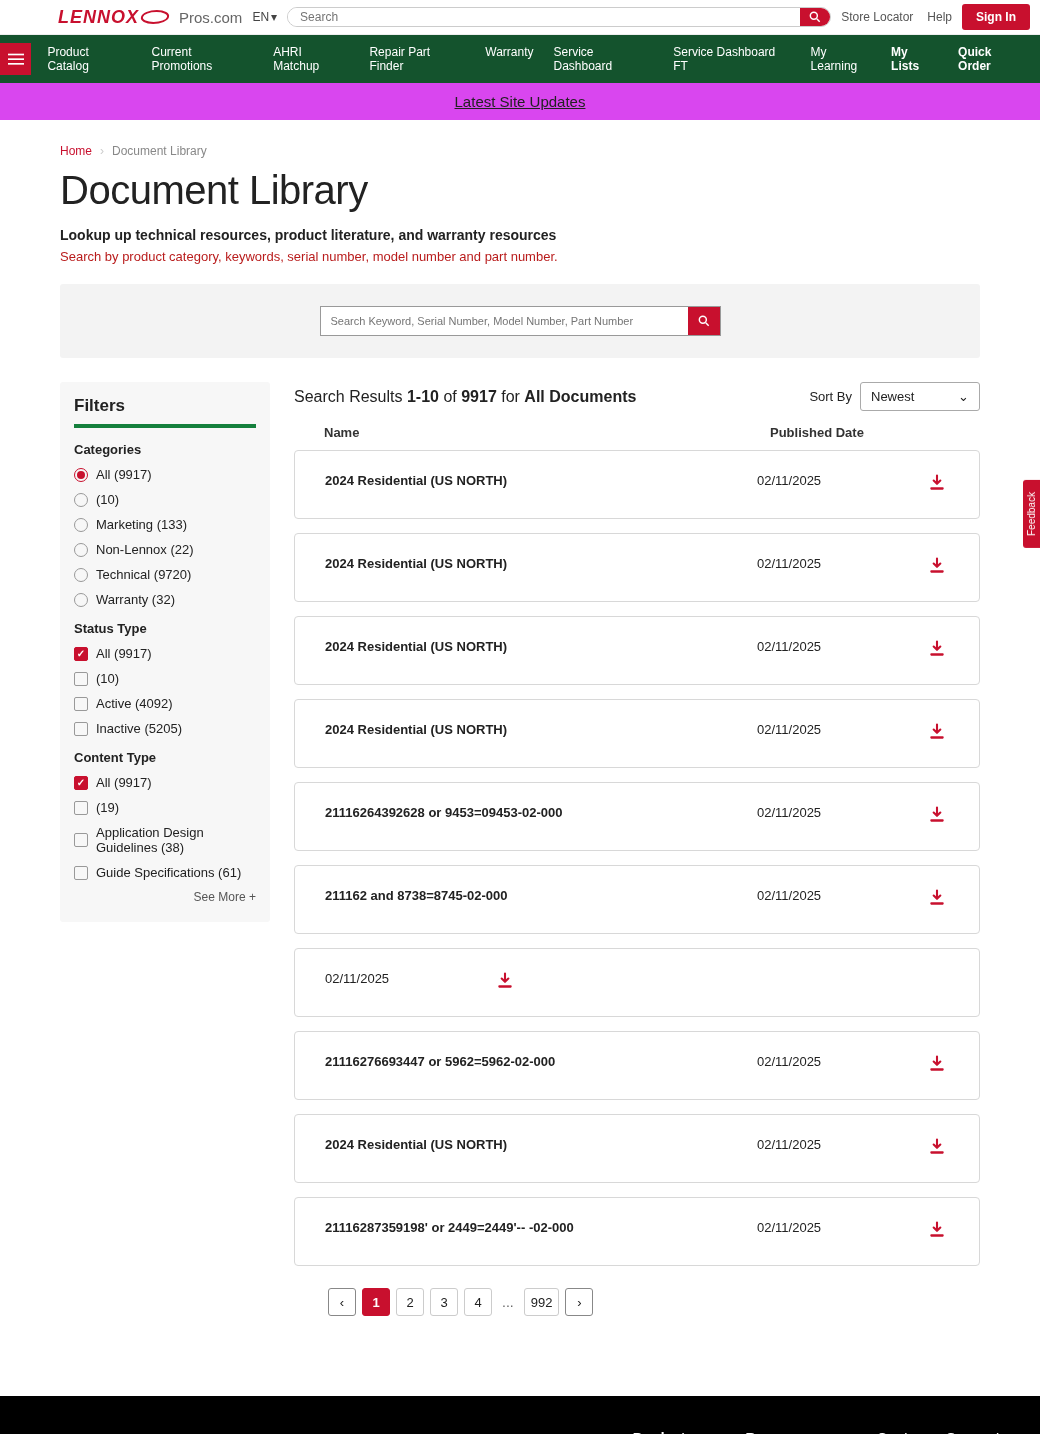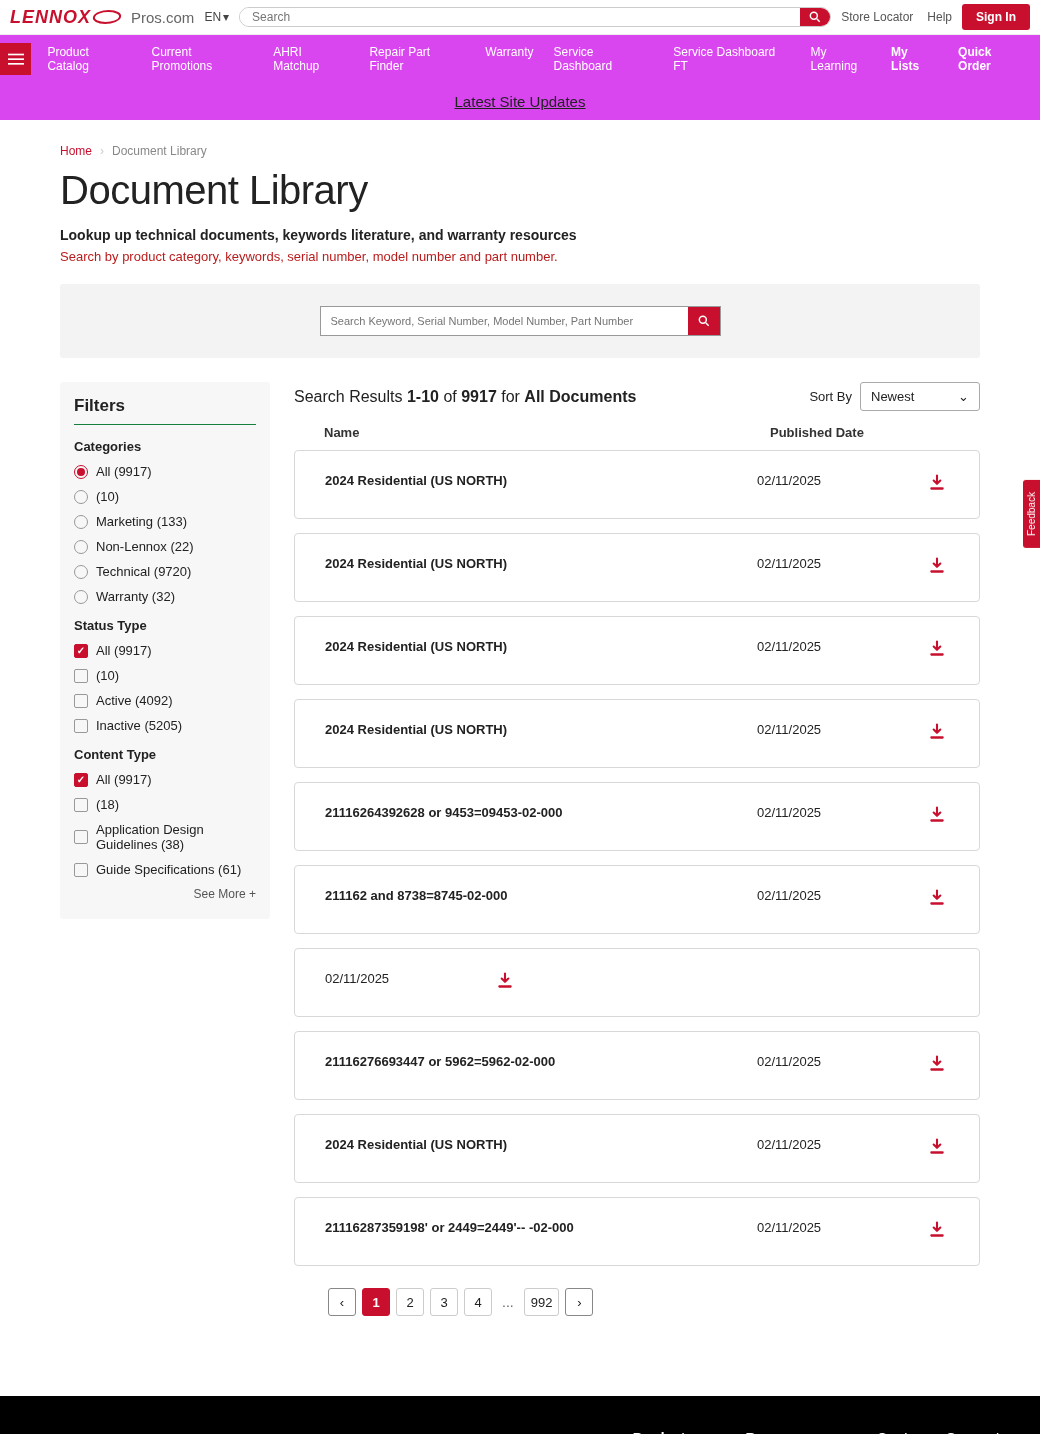--- a/index.html
+++ b/index.html
@@ -6,7 +6,7 @@
 body { font-family: Arial, Helvetica, sans-serif; font-size: 14px; color: #222; background: #fff; }
 
 .topbar { display: flex; align-items: center; padding: 4px 10px; gap: 10px; border-bottom: 1px solid #eee; }
-.logo-brand { display:flex; align-items:center; gap:4px; }
+.logo-brand { display:flex; align-items:center; gap:4px;margin-left:48px; }
 .logo-text { font-style: italic; font-weight: bold; color: #c8102e; font-size: 18px; letter-spacing:1px; }
 .logo-oval { display:inline-block; width:28px; height:14px; border:2px solid #c8102e; border-radius:50%; transform:skewX(-15deg); margin-left:-2px;}
 .pros { color:#666; font-size:15px; margin-left:6px;}

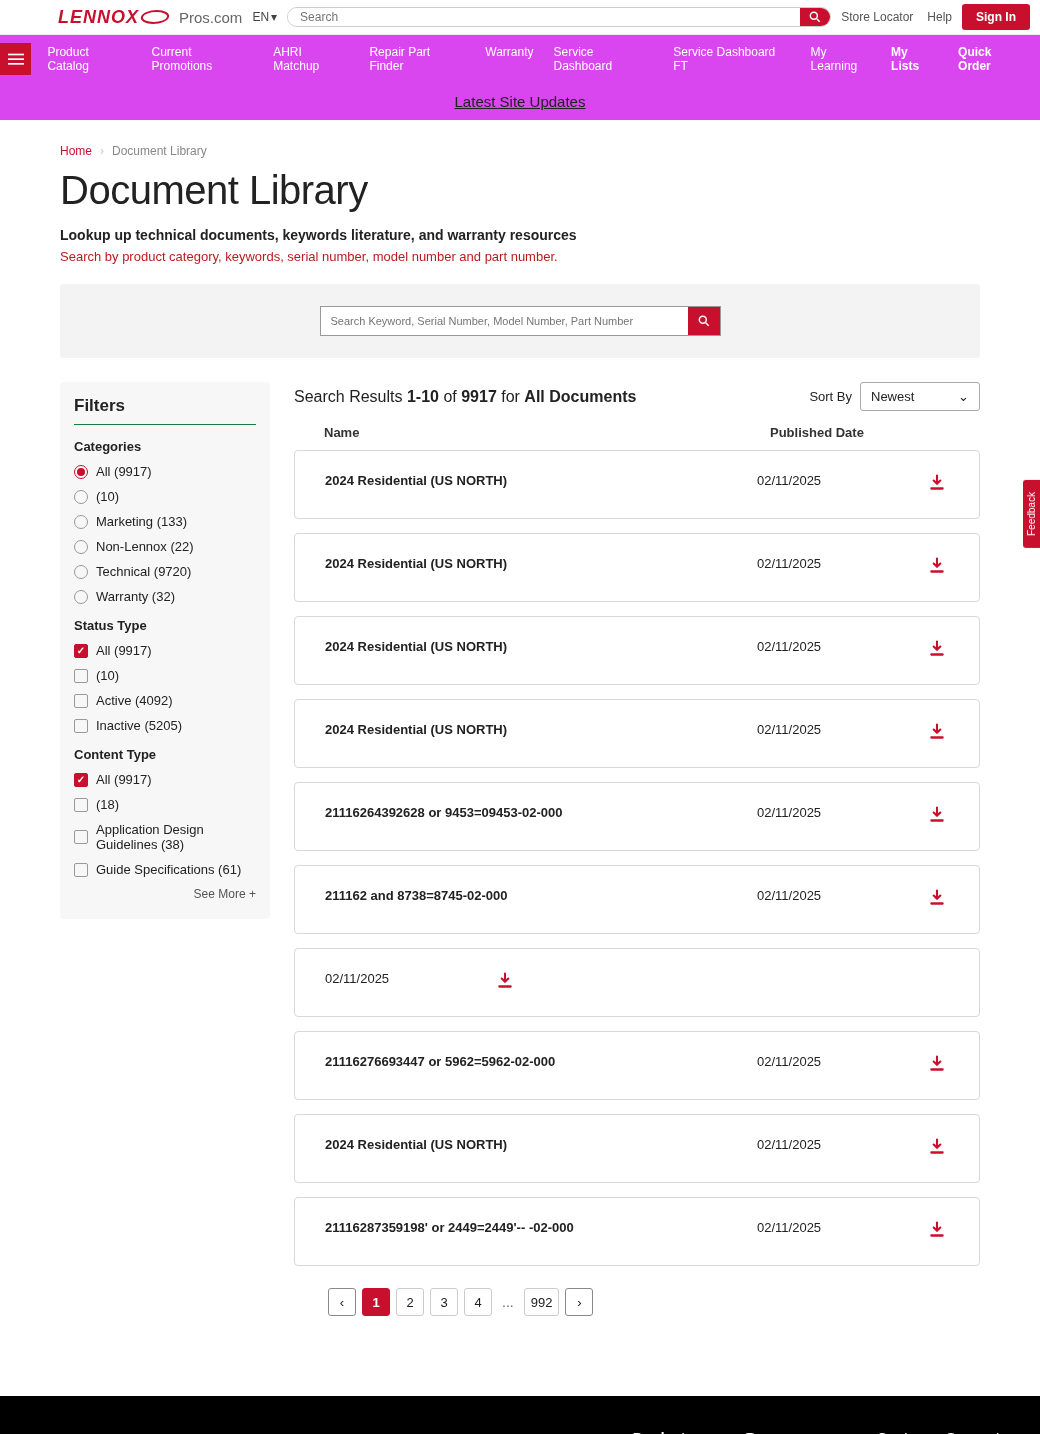--- a/index.html
+++ b/index.html
@@ -18,7 +18,7 @@
 .top-links span { cursor:pointer;}
 .signin-btn { background:#c8102e; color:#fff; border:none; padding:6px 14px; border-radius:3px; font-size:12px; cursor:pointer; font-weight:bold;}
 
-.navbar { background:#d946ef; color:#fff; display:flex; align-items:center; font-size:12px; }
+.navbar { background:#14532d; color:#fff; display:flex; align-items:center; font-size:12px; }
 .hamburger { width:32px; height:32px; background:#c8102e; display:flex; align-items:center; justify-content:center; cursor:pointer; }
 .hamburger svg { fill:#fff;}
 .nav-links { display:flex; gap:20px; padding:0 16px; }

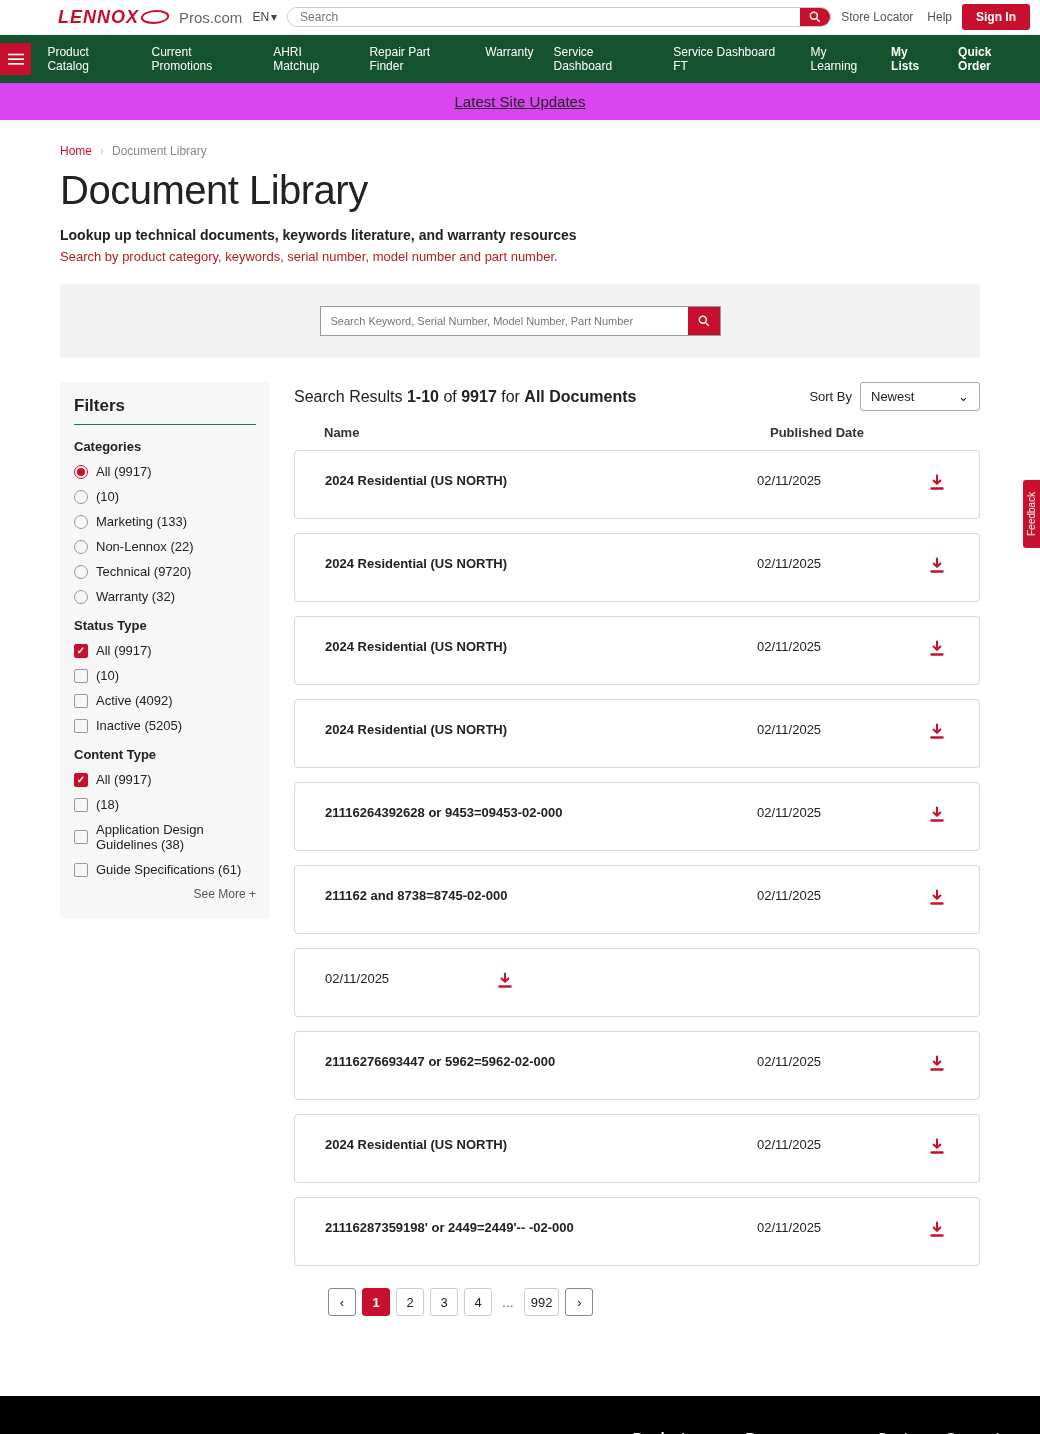--- a/index.html
+++ b/index.html
@@ -149,7 +149,7 @@
   </div>
 
   <h1 class="page-title">Document Library</h1>
-  <div class="subtitle">Lookup up technical documents, keywords literature, and warranty resources</div>
+  <div class="subtitle">Lookup up technical resources, product literature, and warranty resources</div>
   <div class="desc">Search by product category, keywords, serial number, model number and part number.</div>
 
   <div class="search-doc-bar">

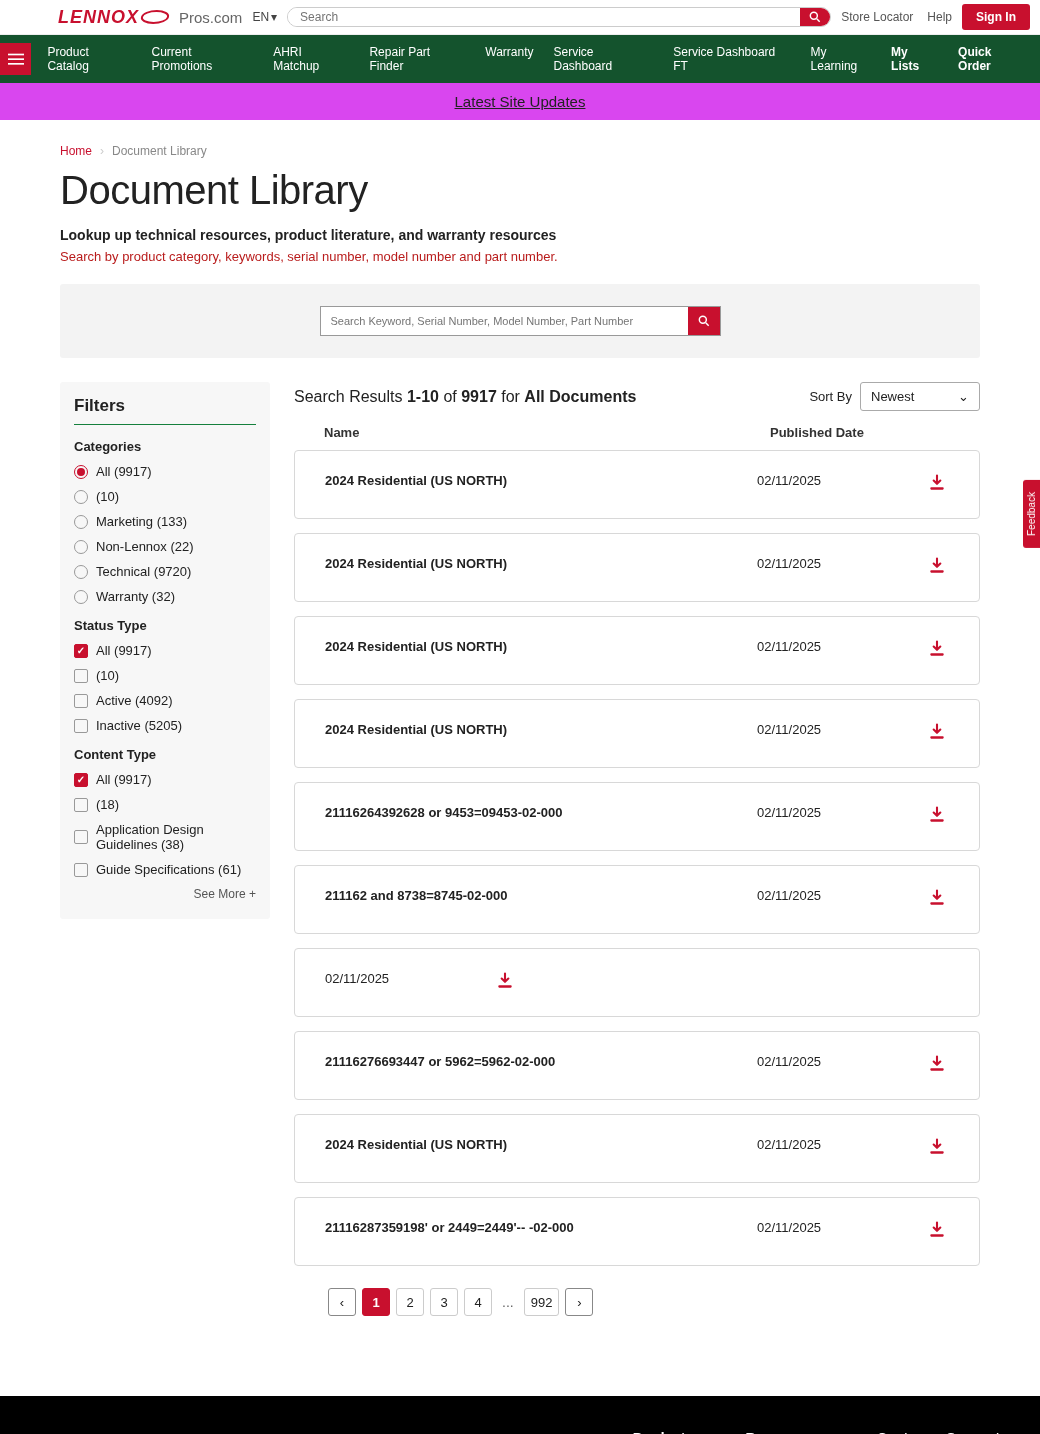--- a/index.html
+++ b/index.html
@@ -43,7 +43,7 @@
 
 .content-row { display:flex; gap:24px; align-items:flex-start; }
 .sidebar { width:210px; background:#f7f7f7; padding:14px 14px 18px; border-radius:3px;}
-.sidebar h3 { font-size:17px; font-weight:bold; margin-bottom:12px; padding-bottom:8px; border-bottom:1px solid #15803d;}
+.sidebar h3 { font-size:17px; font-weight:bold; margin-bottom:12px; padding-bottom:8px; border-bottom:4px solid #15803d;}
 .filter-group-title { font-weight:bold; font-size:13px; margin:14px 0 10px; }
 .filter-item { display:flex; align-items:center; gap:8px; margin:10px 0; font-size:13px; cursor:pointer;}
 .radio { width:14px; height:14px; border:1.5px solid #999; border-radius:50%; display:inline-flex; align-items:center; justify-content:center; flex-shrink:0;}

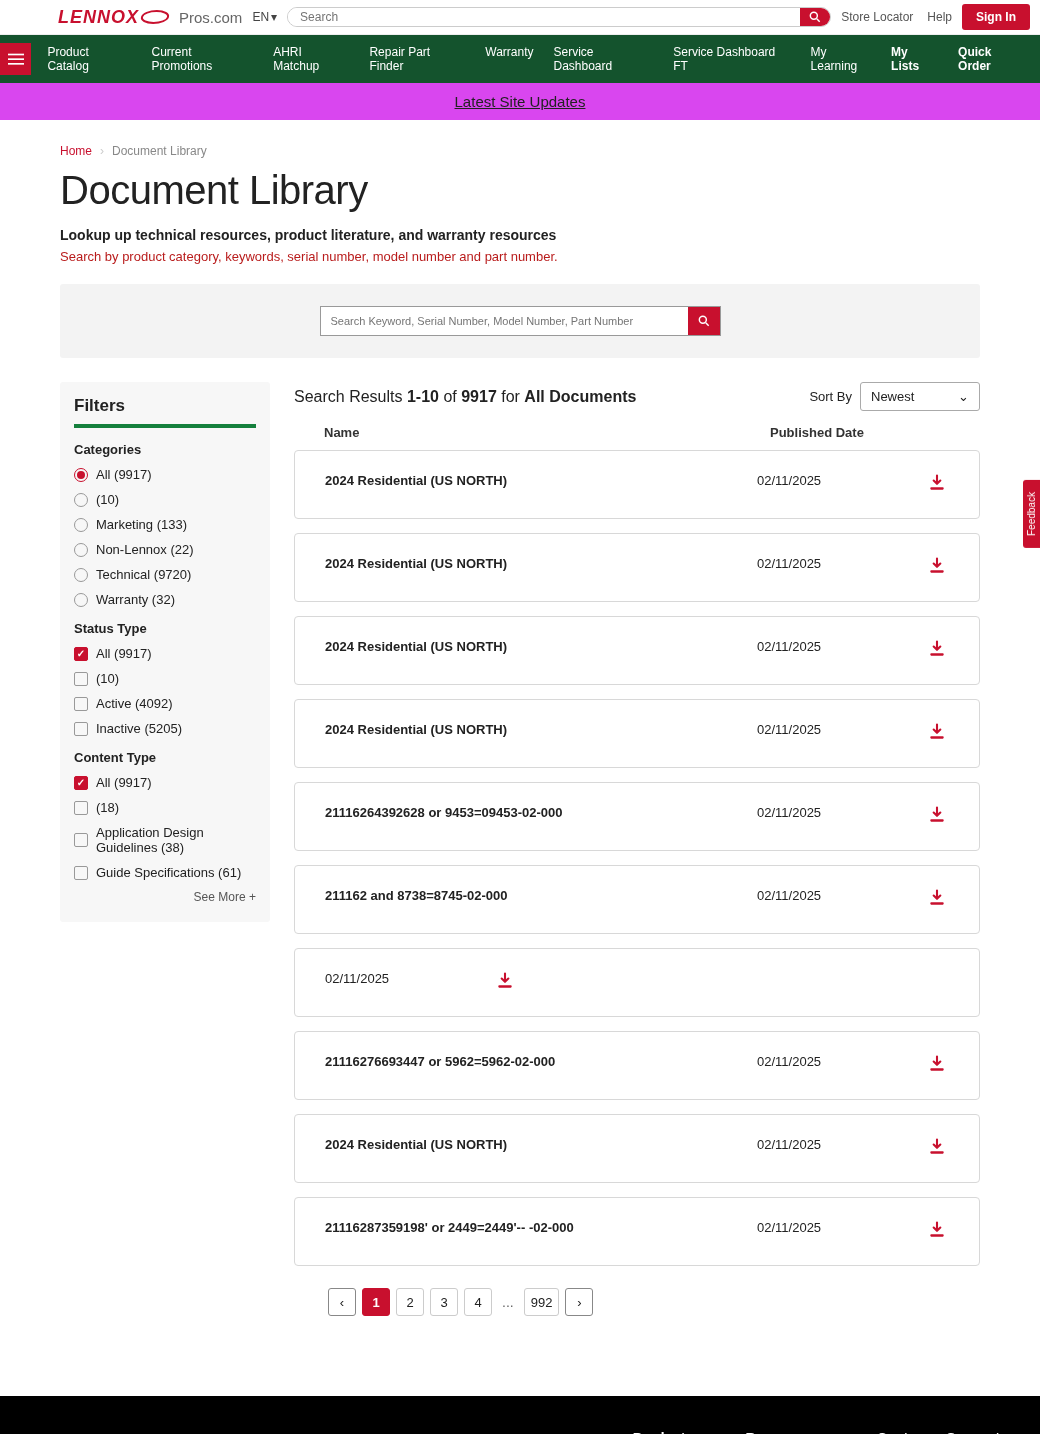--- a/index.html
+++ b/index.html
@@ -222,7 +222,7 @@
           </div>
           <div class="filter-item">
             <span class="checkbox"></span>
-            <span> (18)</span>
+            <span> (19)</span>
           </div>
           <div class="filter-item">
             <span class="checkbox"></span>

